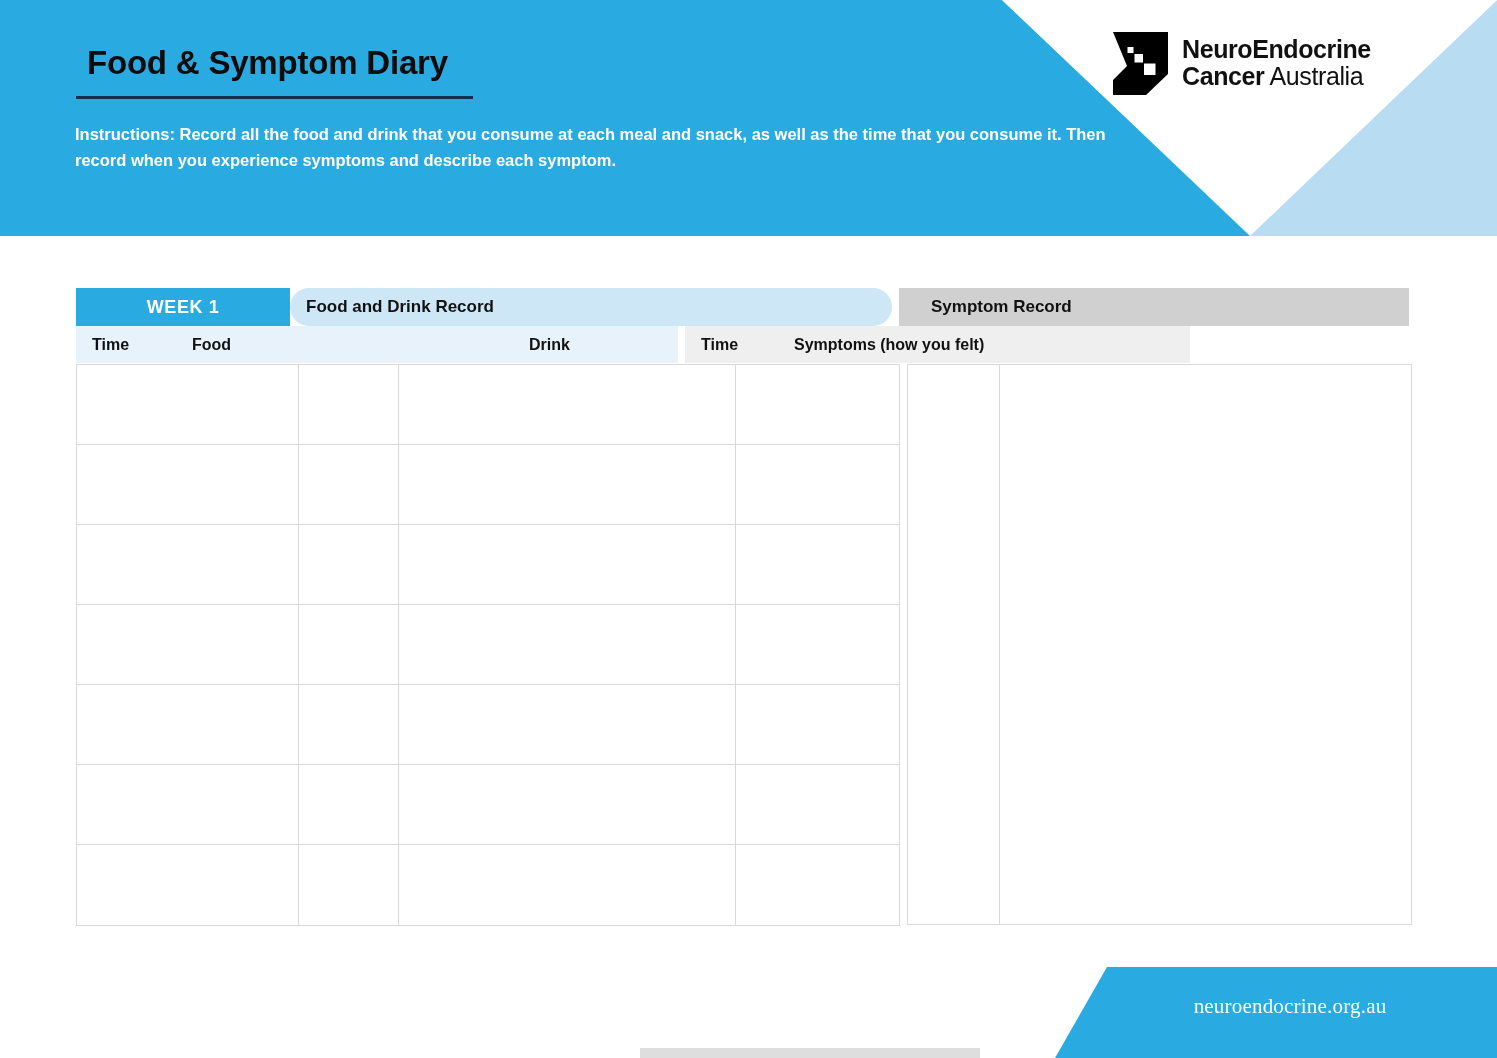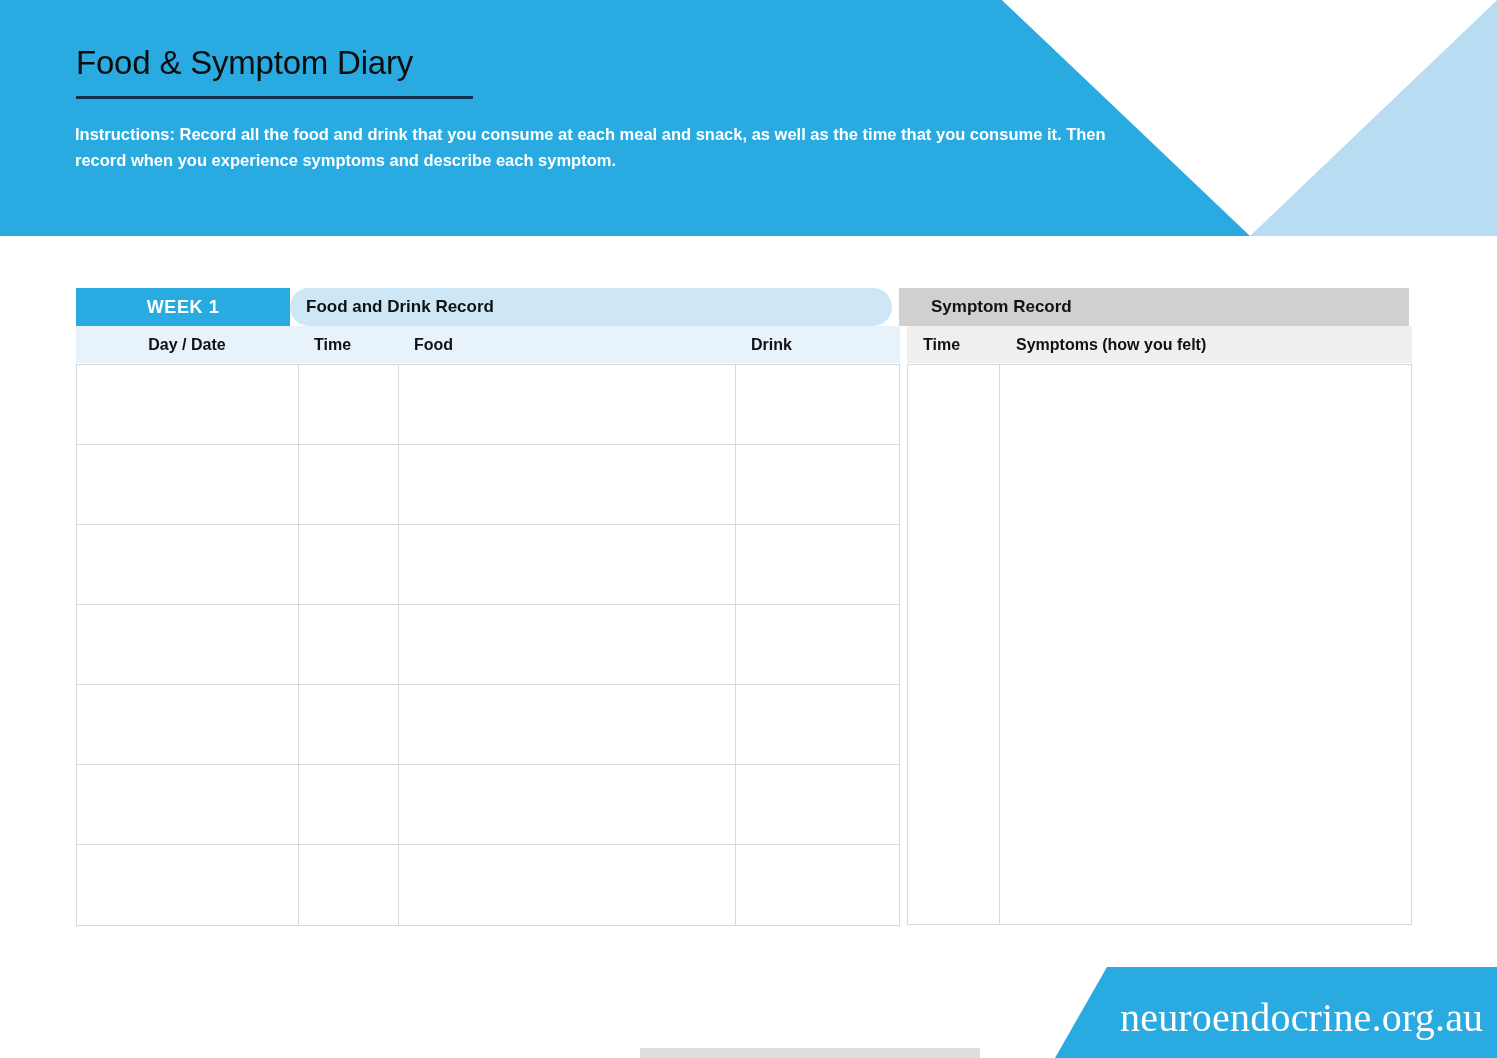--- a/index.html
+++ b/index.html
@@ -51,9 +51,9 @@
 
   .page-title {
     position: absolute;
-    left: 76px; top: 44px;
+    left: 87px; top: 44px;
     font-size: 33px;
-    font-weight: normal;
+    font-weight: bold;
     color: #0c0c0c;
     letter-spacing: -0.2px;
     white-space: nowrap;

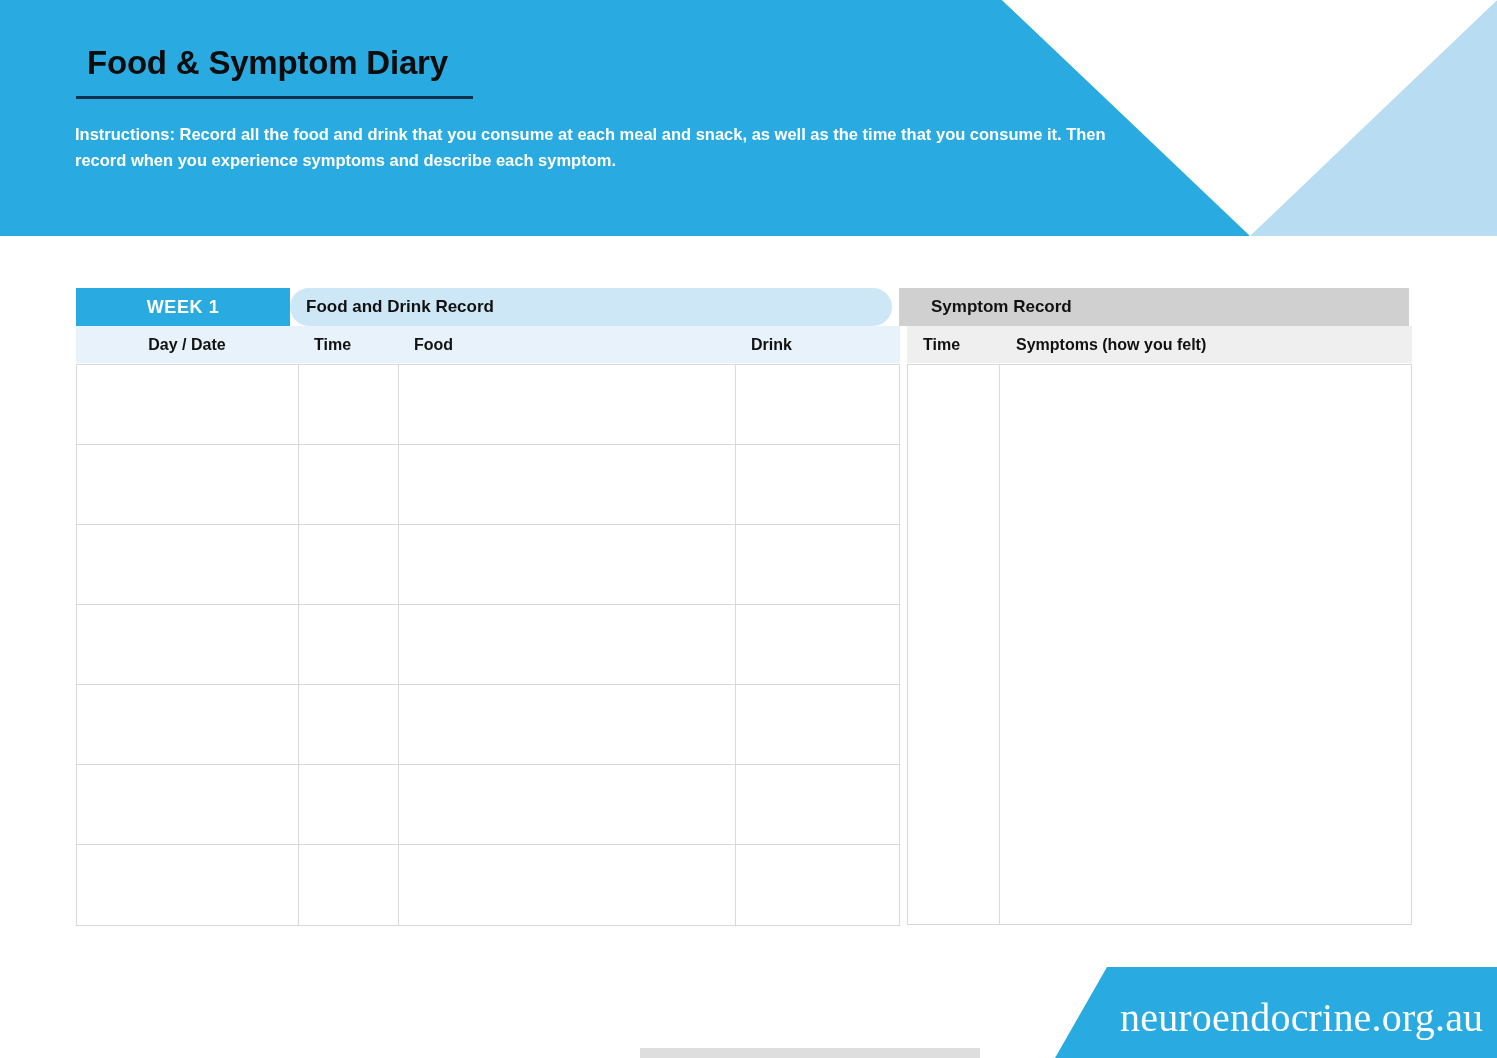--- a/index.html
+++ b/index.html
@@ -267,6 +267,20 @@
     <p>Instructions: Record all the food and drink that you consume at each meal and snack, as well as the time that you consume it. Then record when you experience symptoms and describe each symptom.</p>
   </div>
 
+  <div class="logo">
+    <div class="logo-mark">
+      <svg width="55" height="63" viewBox="0 0 55 63" xmlns="http://www.w3.org/2000/svg">
+        <path d="M0 0 H55 V42 L33 63 L0 63 L0 48 L14 34 Z" fill="#000000"></path>
+        <rect x="14.5" y="15" width="6" height="6" fill="#ffffff"></rect>
+        <rect x="21.5" y="22" width="8.5" height="8.5" fill="#ffffff"></rect>
+        <rect x="31" y="31.5" width="11.5" height="11.5" fill="#ffffff"></rect>
+      </svg>
+    </div>
+    <div class="logo-text">
+      <span class="logo-line1">NeuroEndocrine</span>
+      <span class="logo-line2"><span class="bold">Cancer</span><span class="light"> Australia</span></span>
+    </div>
+  </div>
 </div>
 
 <div class="diary">

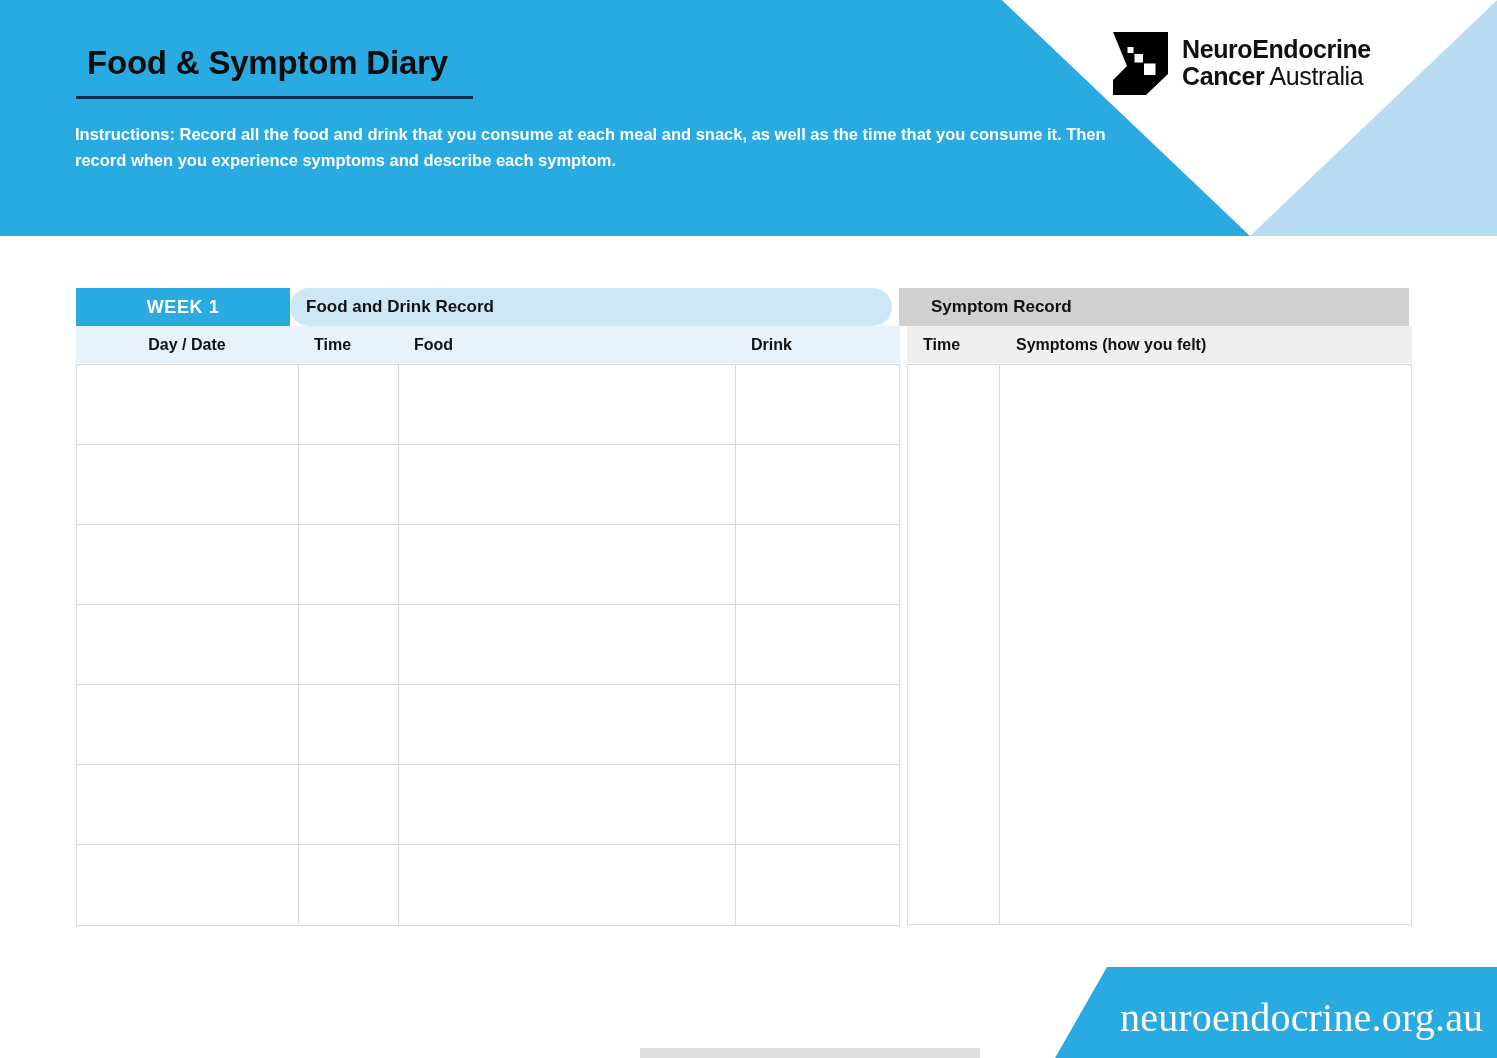--- a/index.html
+++ b/index.html
@@ -293,7 +293,6 @@
   </div>
 
   <div class="diary-subhead">
-    <div class="cell sub-blue sub-daydate">Day / Date</div>
     <div class="cell sub-blue sub-time">Time</div>
     <div class="cell sub-blue sub-food">Food</div>
     <div class="cell sub-blue sub-drink">Drink</div>

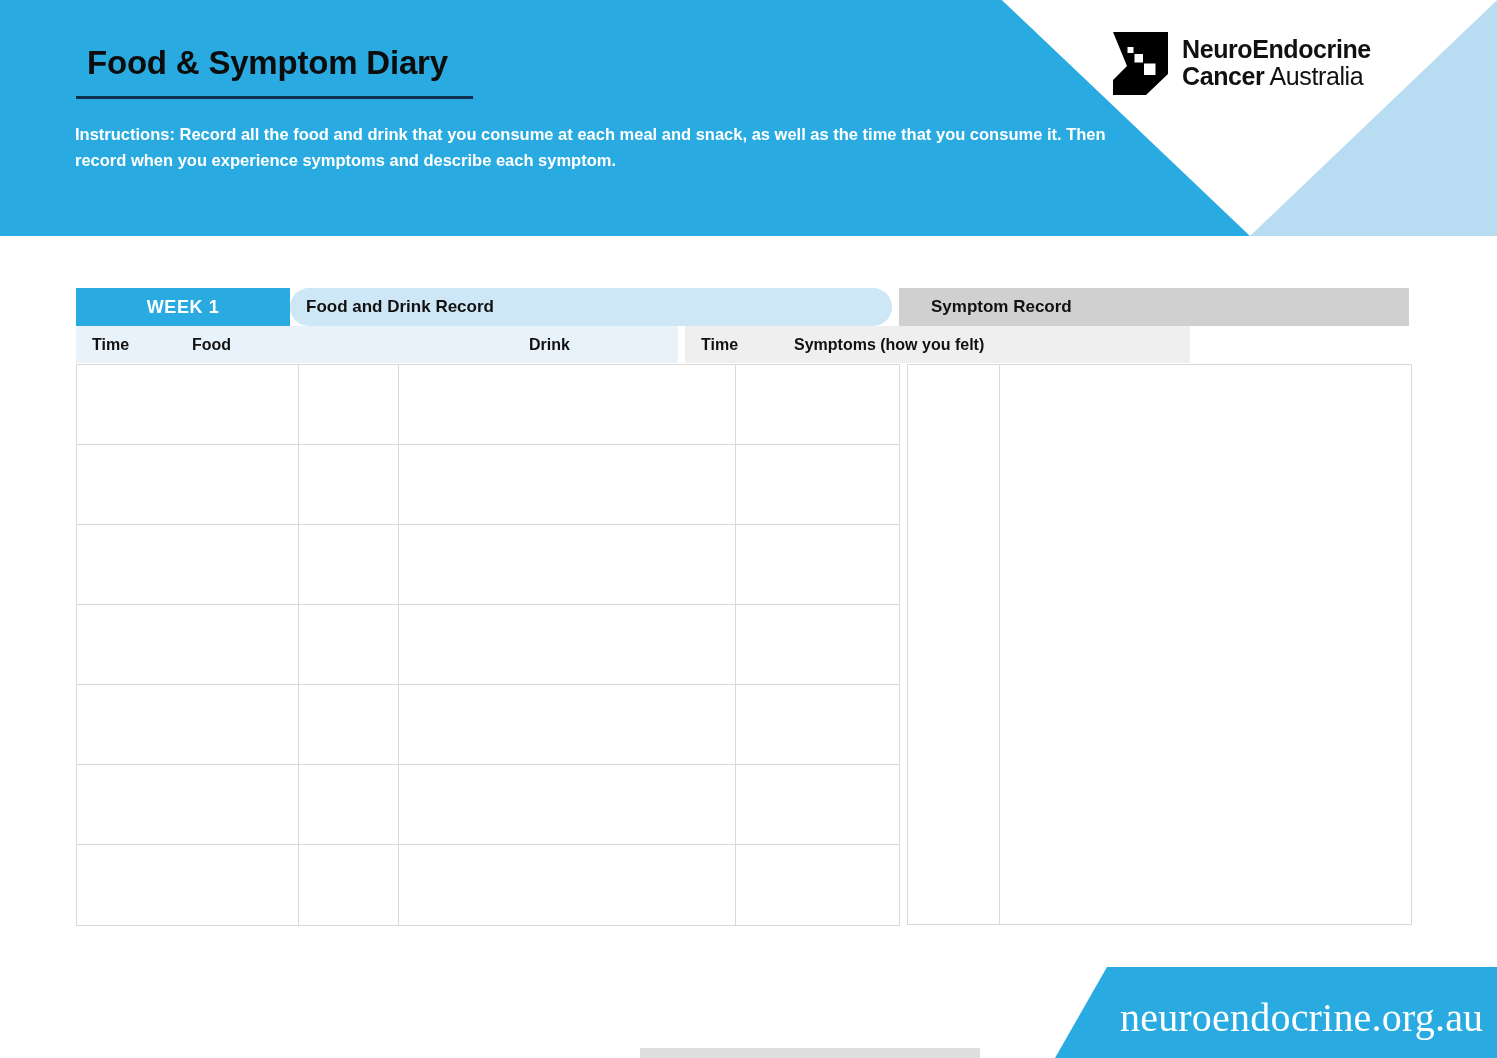--- a/index.html
+++ b/index.html
@@ -240,7 +240,7 @@
     text-align: center;
     color: #ffffff;
     font-family: "Liberation Serif", serif;
-    font-size: 40px;
+    font-size: 21px;
     letter-spacing: 0.2px;
     white-space: nowrap;
   }

